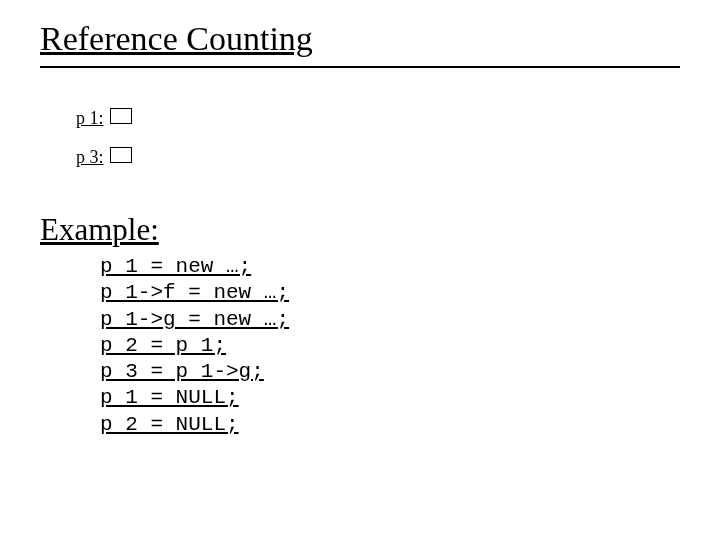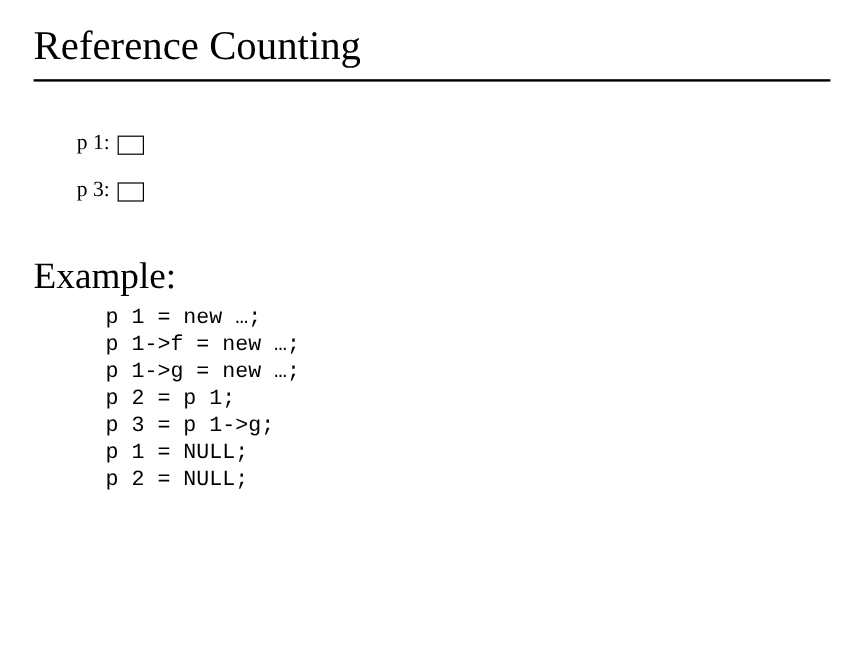--- a/index.html
+++ b/index.html
@@ -16,7 +16,8 @@
       overflow: hidden;
     }
     .slide {
-      padding: 20px 28px;
+      padding: 20px 40px;
+      text-decoration: underline;
     }
     .title {
       font-size: 34px;

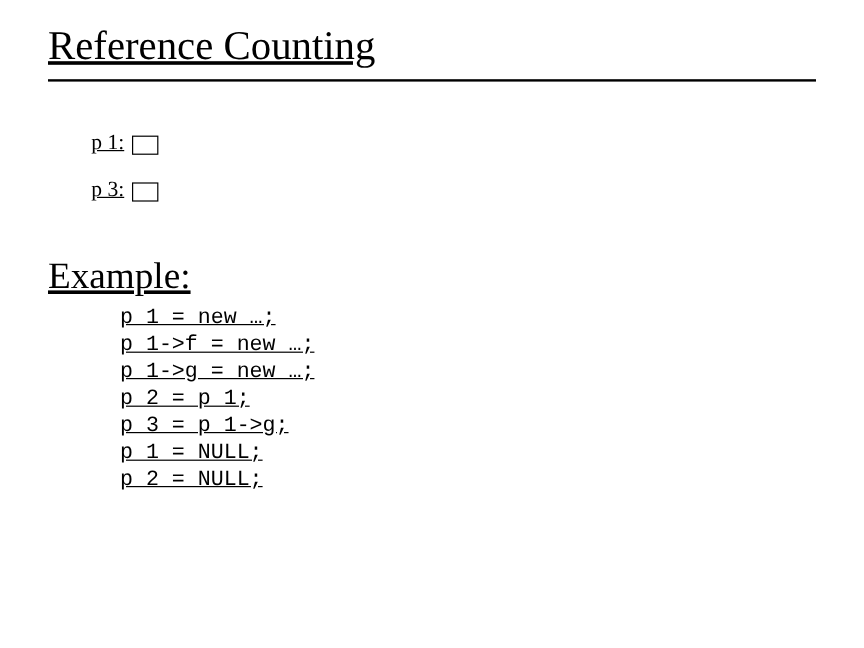--- a/index.html
+++ b/index.html
@@ -35,7 +35,7 @@
     }
     .pointer-row {
       display: flex;
-      align-items: flex-end;
+      align-items: flex-start;
       margin-bottom: 18px;
       font-size: 18px;
     }

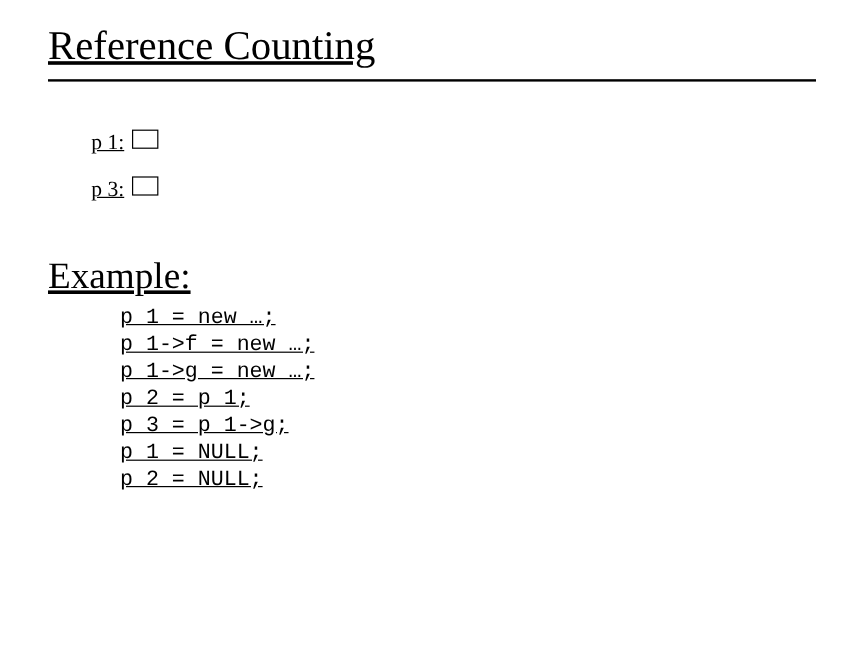--- a/index.html
+++ b/index.html
@@ -56,7 +56,7 @@
     }
     .code-block {
       font-family: "Courier New", Courier, monospace;
-      font-size: 18px;
+      font-size: 21px;
       line-height: 1.25;
       margin-left: 60px;
       white-space: pre;

